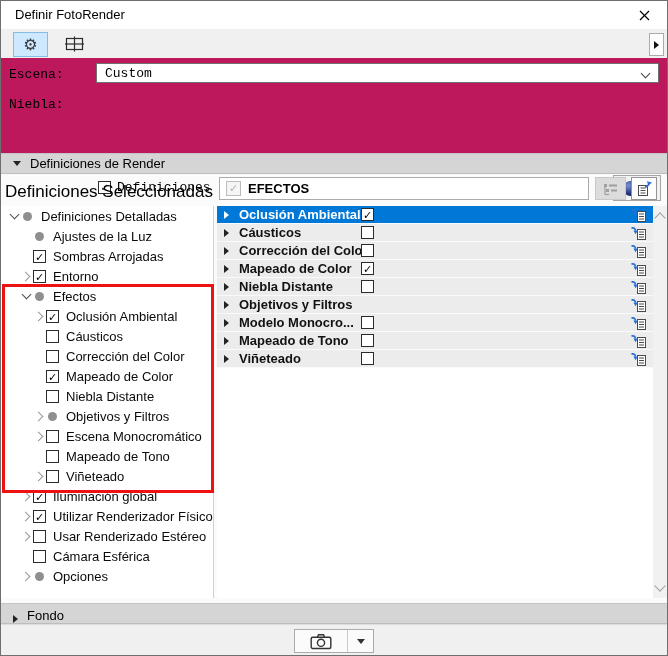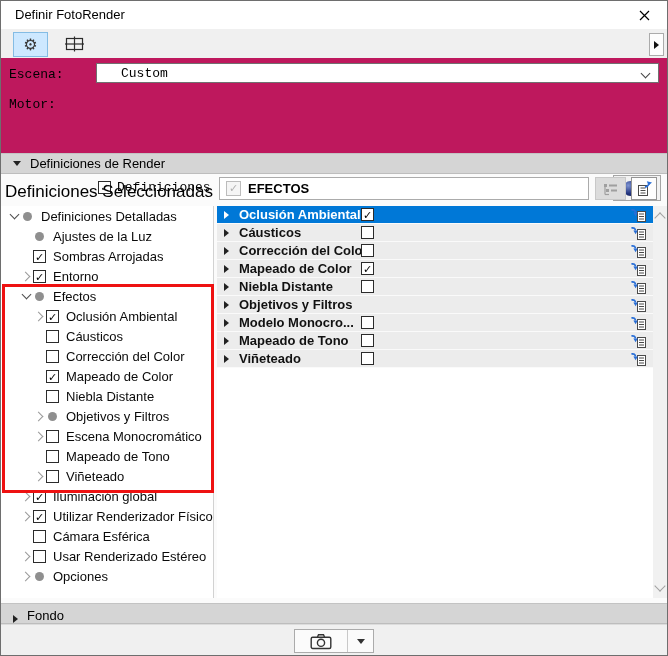--- a/index.html
+++ b/index.html
@@ -21,7 +21,7 @@
   
   .params{position:absolute;left:0;top:57px;width:100%;height:95px;background:#be185d;font-family:Liberation Mono, monospace;}
   .param-label{position:absolute;left:8px;font-size:13px;color:#000;}
-  .combo{position:absolute;left:95px;width:563px;height:20px;background:#fff;border:1px solid #707070;font-size:13px;color:#000;display:flex;align-items:center;padding-left:24px;box-sizing:border-box;}
+  .combo{position:absolute;left:95px;width:563px;height:20px;background:#fff;border:1px solid #707070;font-size:13px;color:#000;display:flex;align-items:center;padding-left:8px;box-sizing:border-box;}
   .combo .caret{position:absolute;right:9px;top:6px;width:6px;height:6px;border-right:1.4px solid #444;border-bottom:1.4px solid #444;transform:rotate(45deg);}
   .cb{width:13px;height:13px;border:1px solid #2b2b2b;background:#fff;font-size:11px;line-height:12px;text-align:center;font-weight:bold;color:#000;box-sizing:border-box;flex:none;}
   .detailed-row{position:absolute;left:97px;top:122px;display:flex;align-items:center;gap:6px;font-size:13px;color:#000;}

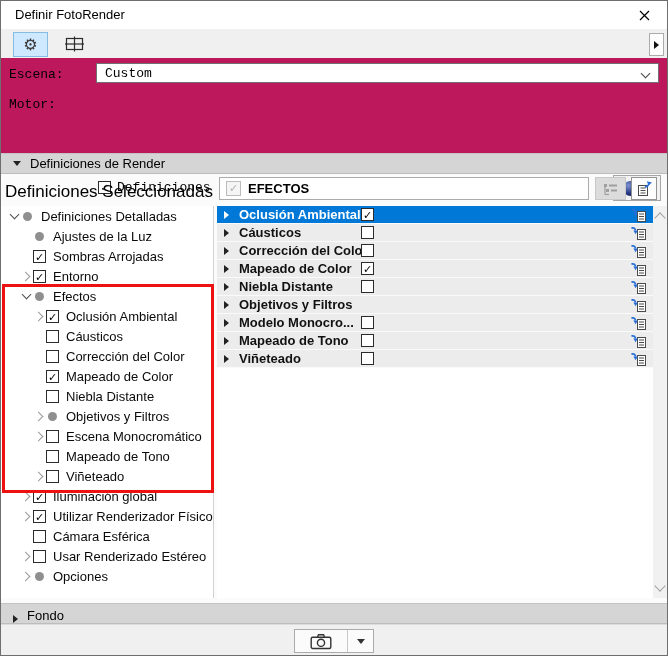--- a/index.html
+++ b/index.html
@@ -122,7 +122,7 @@
       <span>Custom</span>
       <span class="caret"></span>
     </div>
-    <div class="param-label" style="top:39px;">Motor:</div>
+    <div class="param-label" style="top:39px;">Niebla:</div>
     <div class="detailed-row">
       <span class="cb">✓</span>
       <span>Definiciones Detalladas</span>

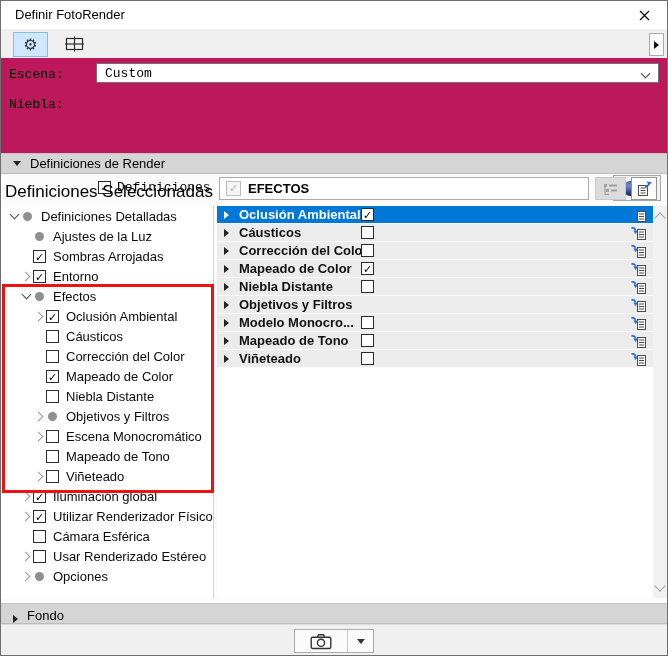--- a/index.html
+++ b/index.html
@@ -269,16 +269,16 @@
       <span class="lbl">Utilizar Renderizador Físico</span>
     </div>
     <div class="trow lvl1">
+      <span class="chev right">
+          <i></i>
+        </span>
+      <span class="cb"></span>
+      <span class="lbl">Usar Renderizado Estéreo</span>
+    </div>
+    <div class="trow lvl1">
       <span class="chev"></span>
       <span class="cb"></span>
       <span class="lbl">Cámara Esférica</span>
-    </div>
-    <div class="trow lvl1">
-      <span class="chev right">
-          <i></i>
-        </span>
-      <span class="cb"></span>
-      <span class="lbl">Usar Renderizado Estéreo</span>
     </div>
     <div class="trow lvl1">
       <span class="chev right">

